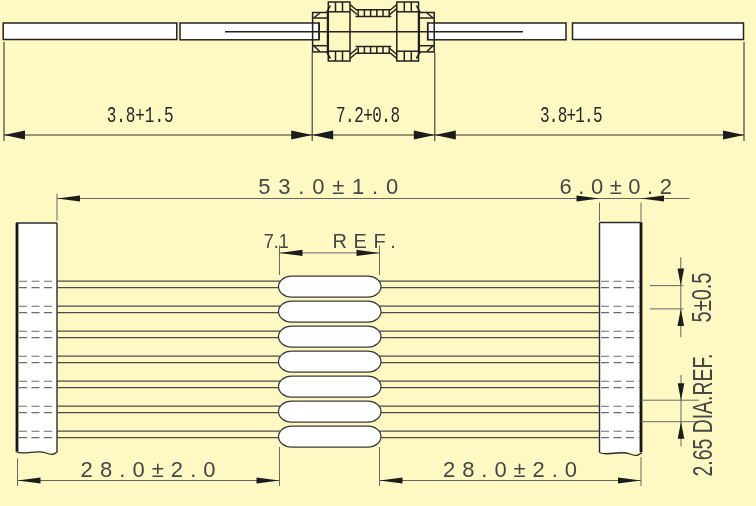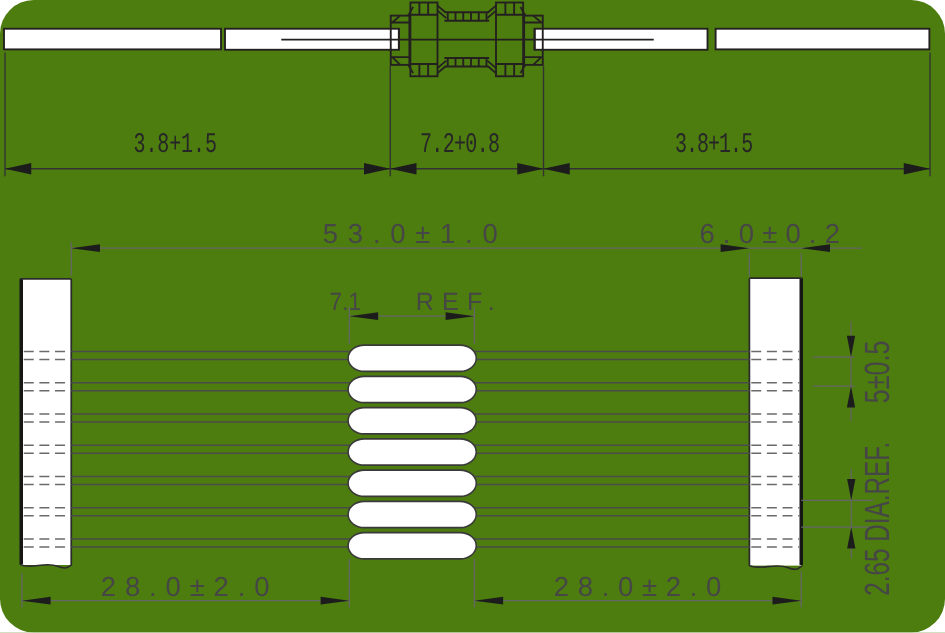--- a/index.html
+++ b/index.html
@@ -3,7 +3,7 @@
 <meta charset="utf-8">
 <style>
   html,body{margin:0;padding:0;background:#ffffff;}
-  #canvas{position:relative;width:756px;height:506px;background:#4d7c0f;overflow:hidden;border-radius:27px;}
+  #canvas{position:relative;width:756px;height:506px;background:#fef9c3;overflow:hidden;}
   svg{position:absolute;left:0;top:0;filter:blur(0.3px);}
   text{font-family:"Liberation Sans",sans-serif;}
   .mono{font-family:"Liberation Mono",monospace;}

